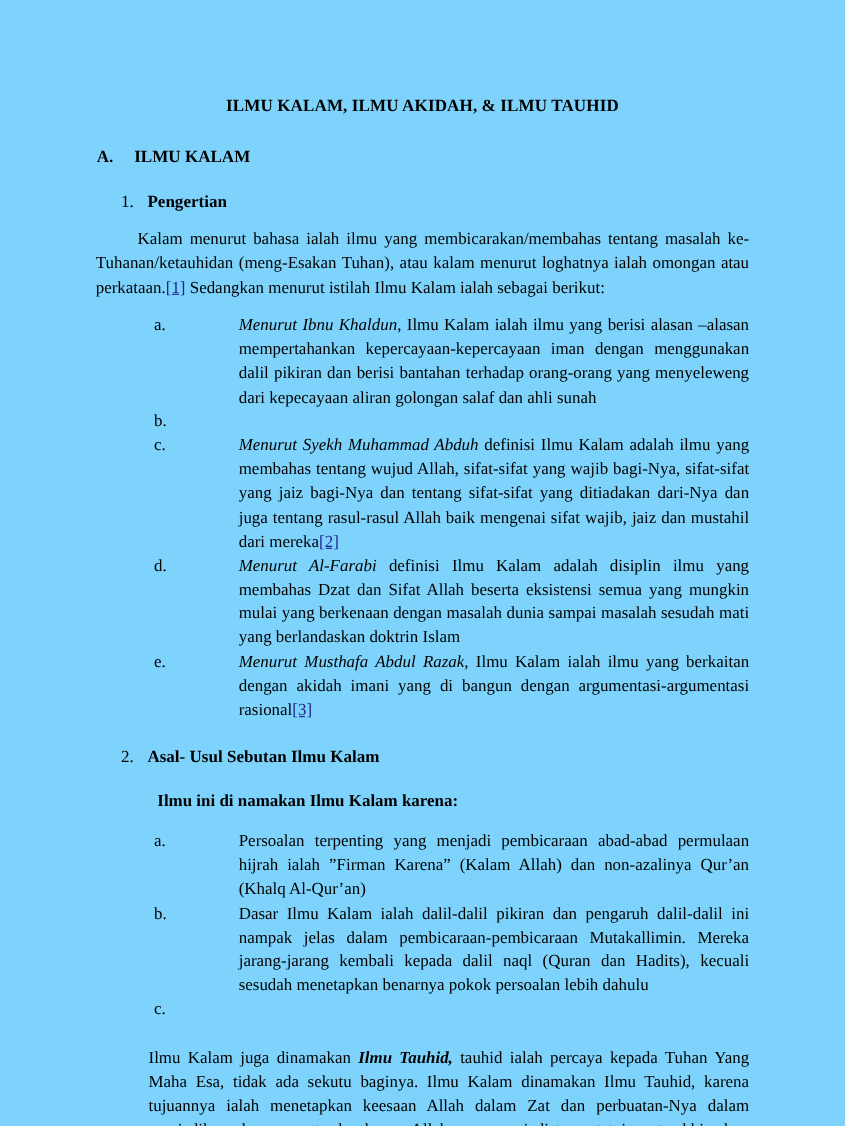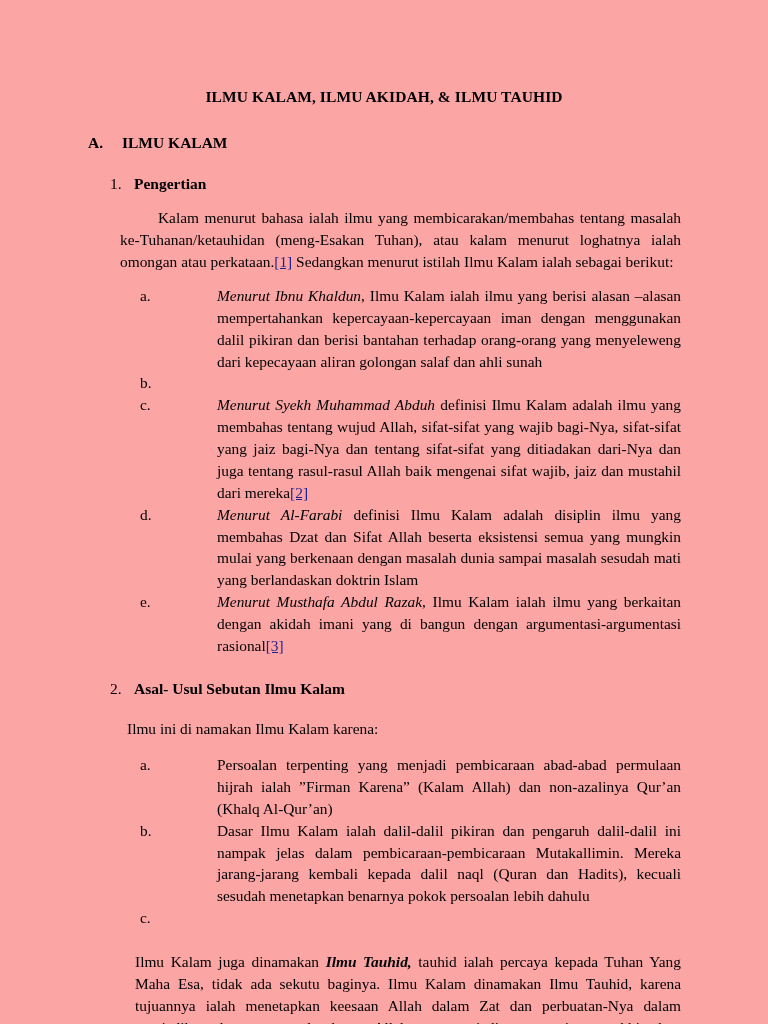--- a/index.html
+++ b/index.html
@@ -20,7 +20,7 @@
     height: 1024px;
     box-sizing: border-box;
     padding: 88px 87px 0 87px;
-    background: #fca5a5;
+    background: #7dd3fc;
   }
   .doc-title {
     text-align: center;

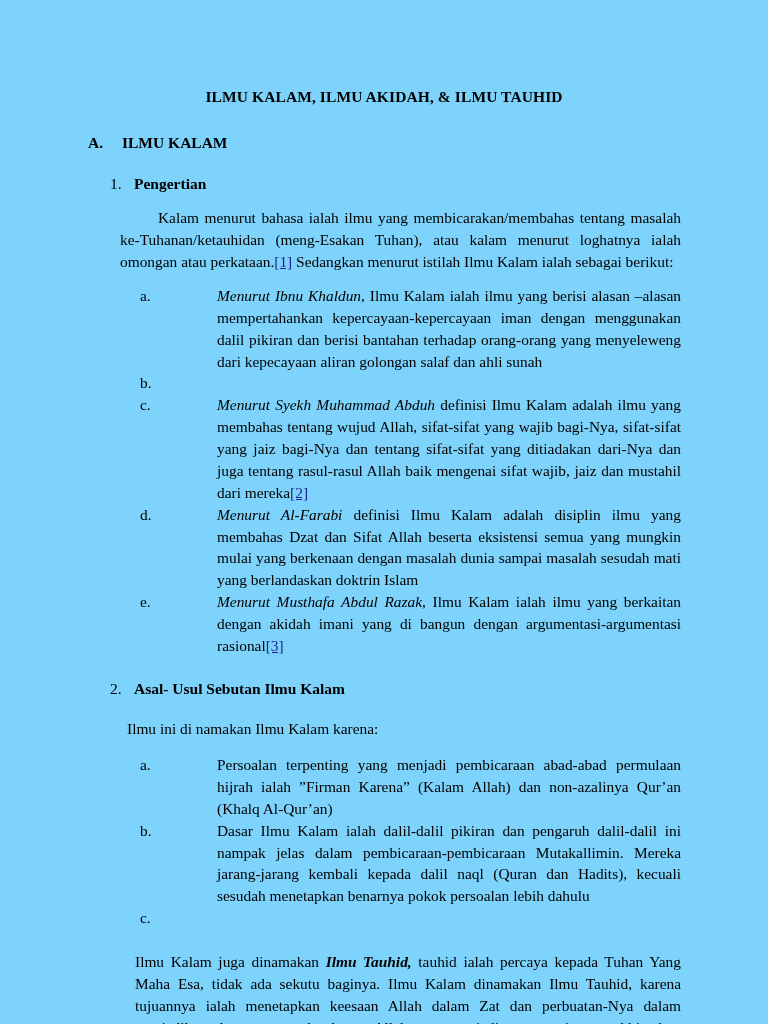--- a/index.html
+++ b/index.html
@@ -61,7 +61,6 @@
   }
   p.body.first-indent {
     text-indent: 38px;
-    margin-left: 33px;
   }
   p.body.indent-lvl {
     margin-left: 40px;

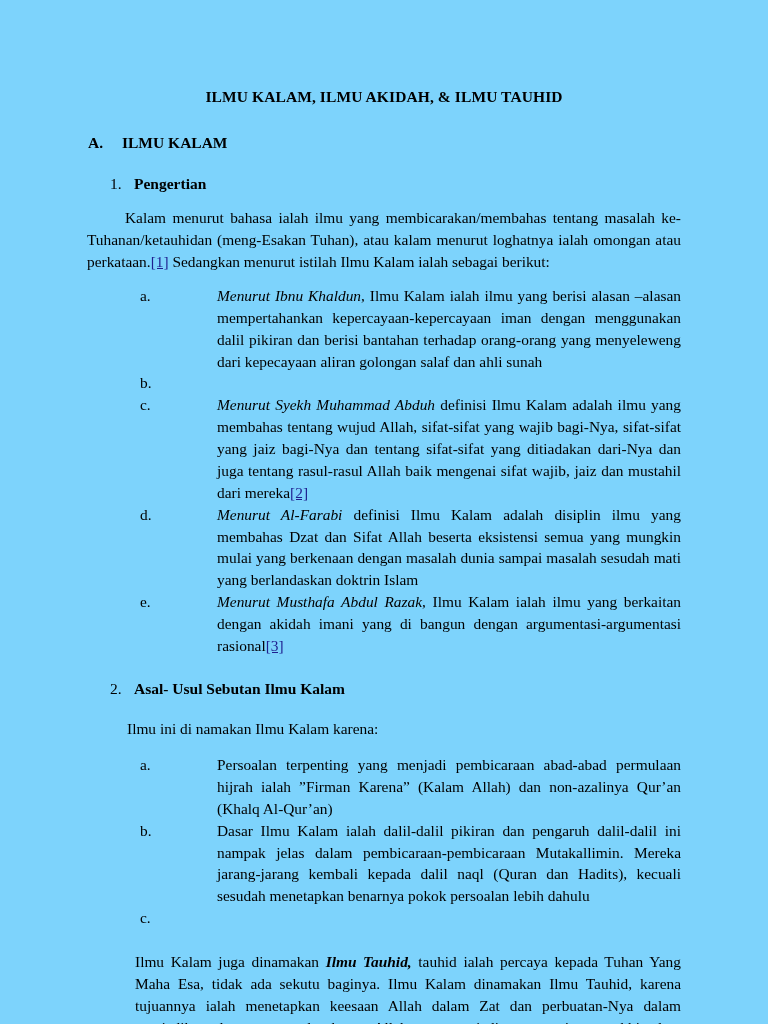--- a/index.html
+++ b/index.html
@@ -63,8 +63,9 @@
     text-indent: 38px;
   }
   p.body.indent-lvl {
-    margin-left: 40px;
+    margin-left: 56px;
     margin-top: 20px;
+    font-weight: bold;
   }
   p.body.indent-lvl-tight {
     margin-left: 48px;

